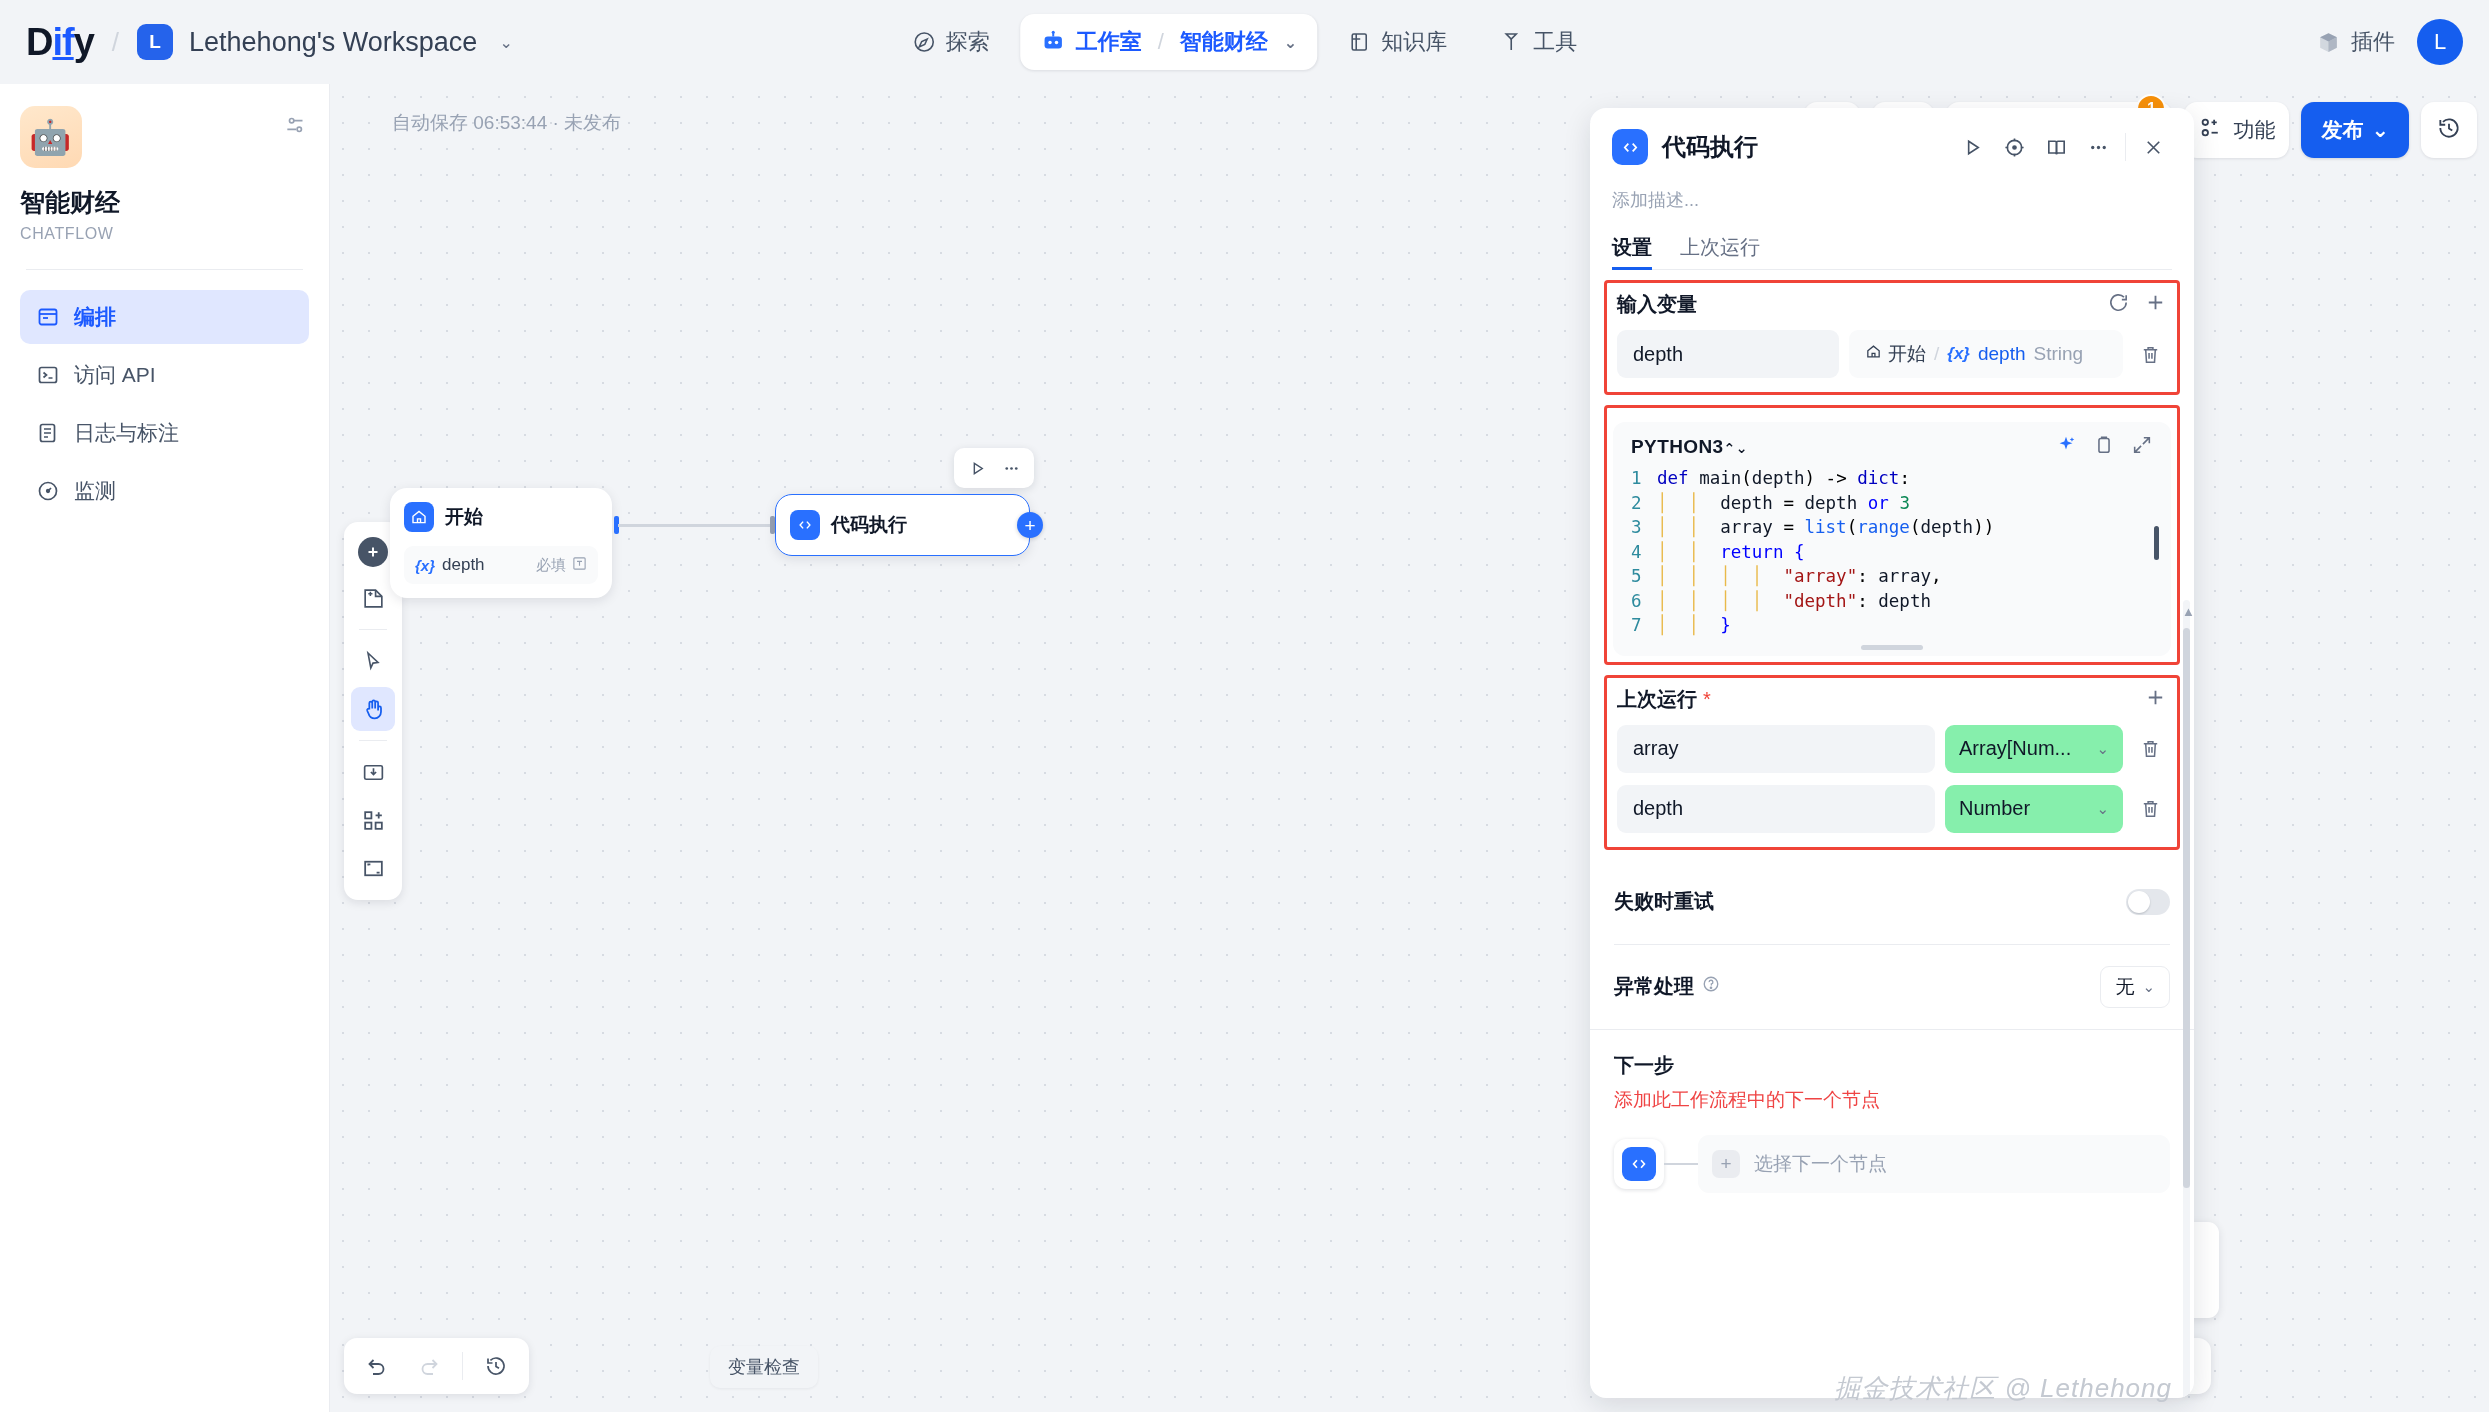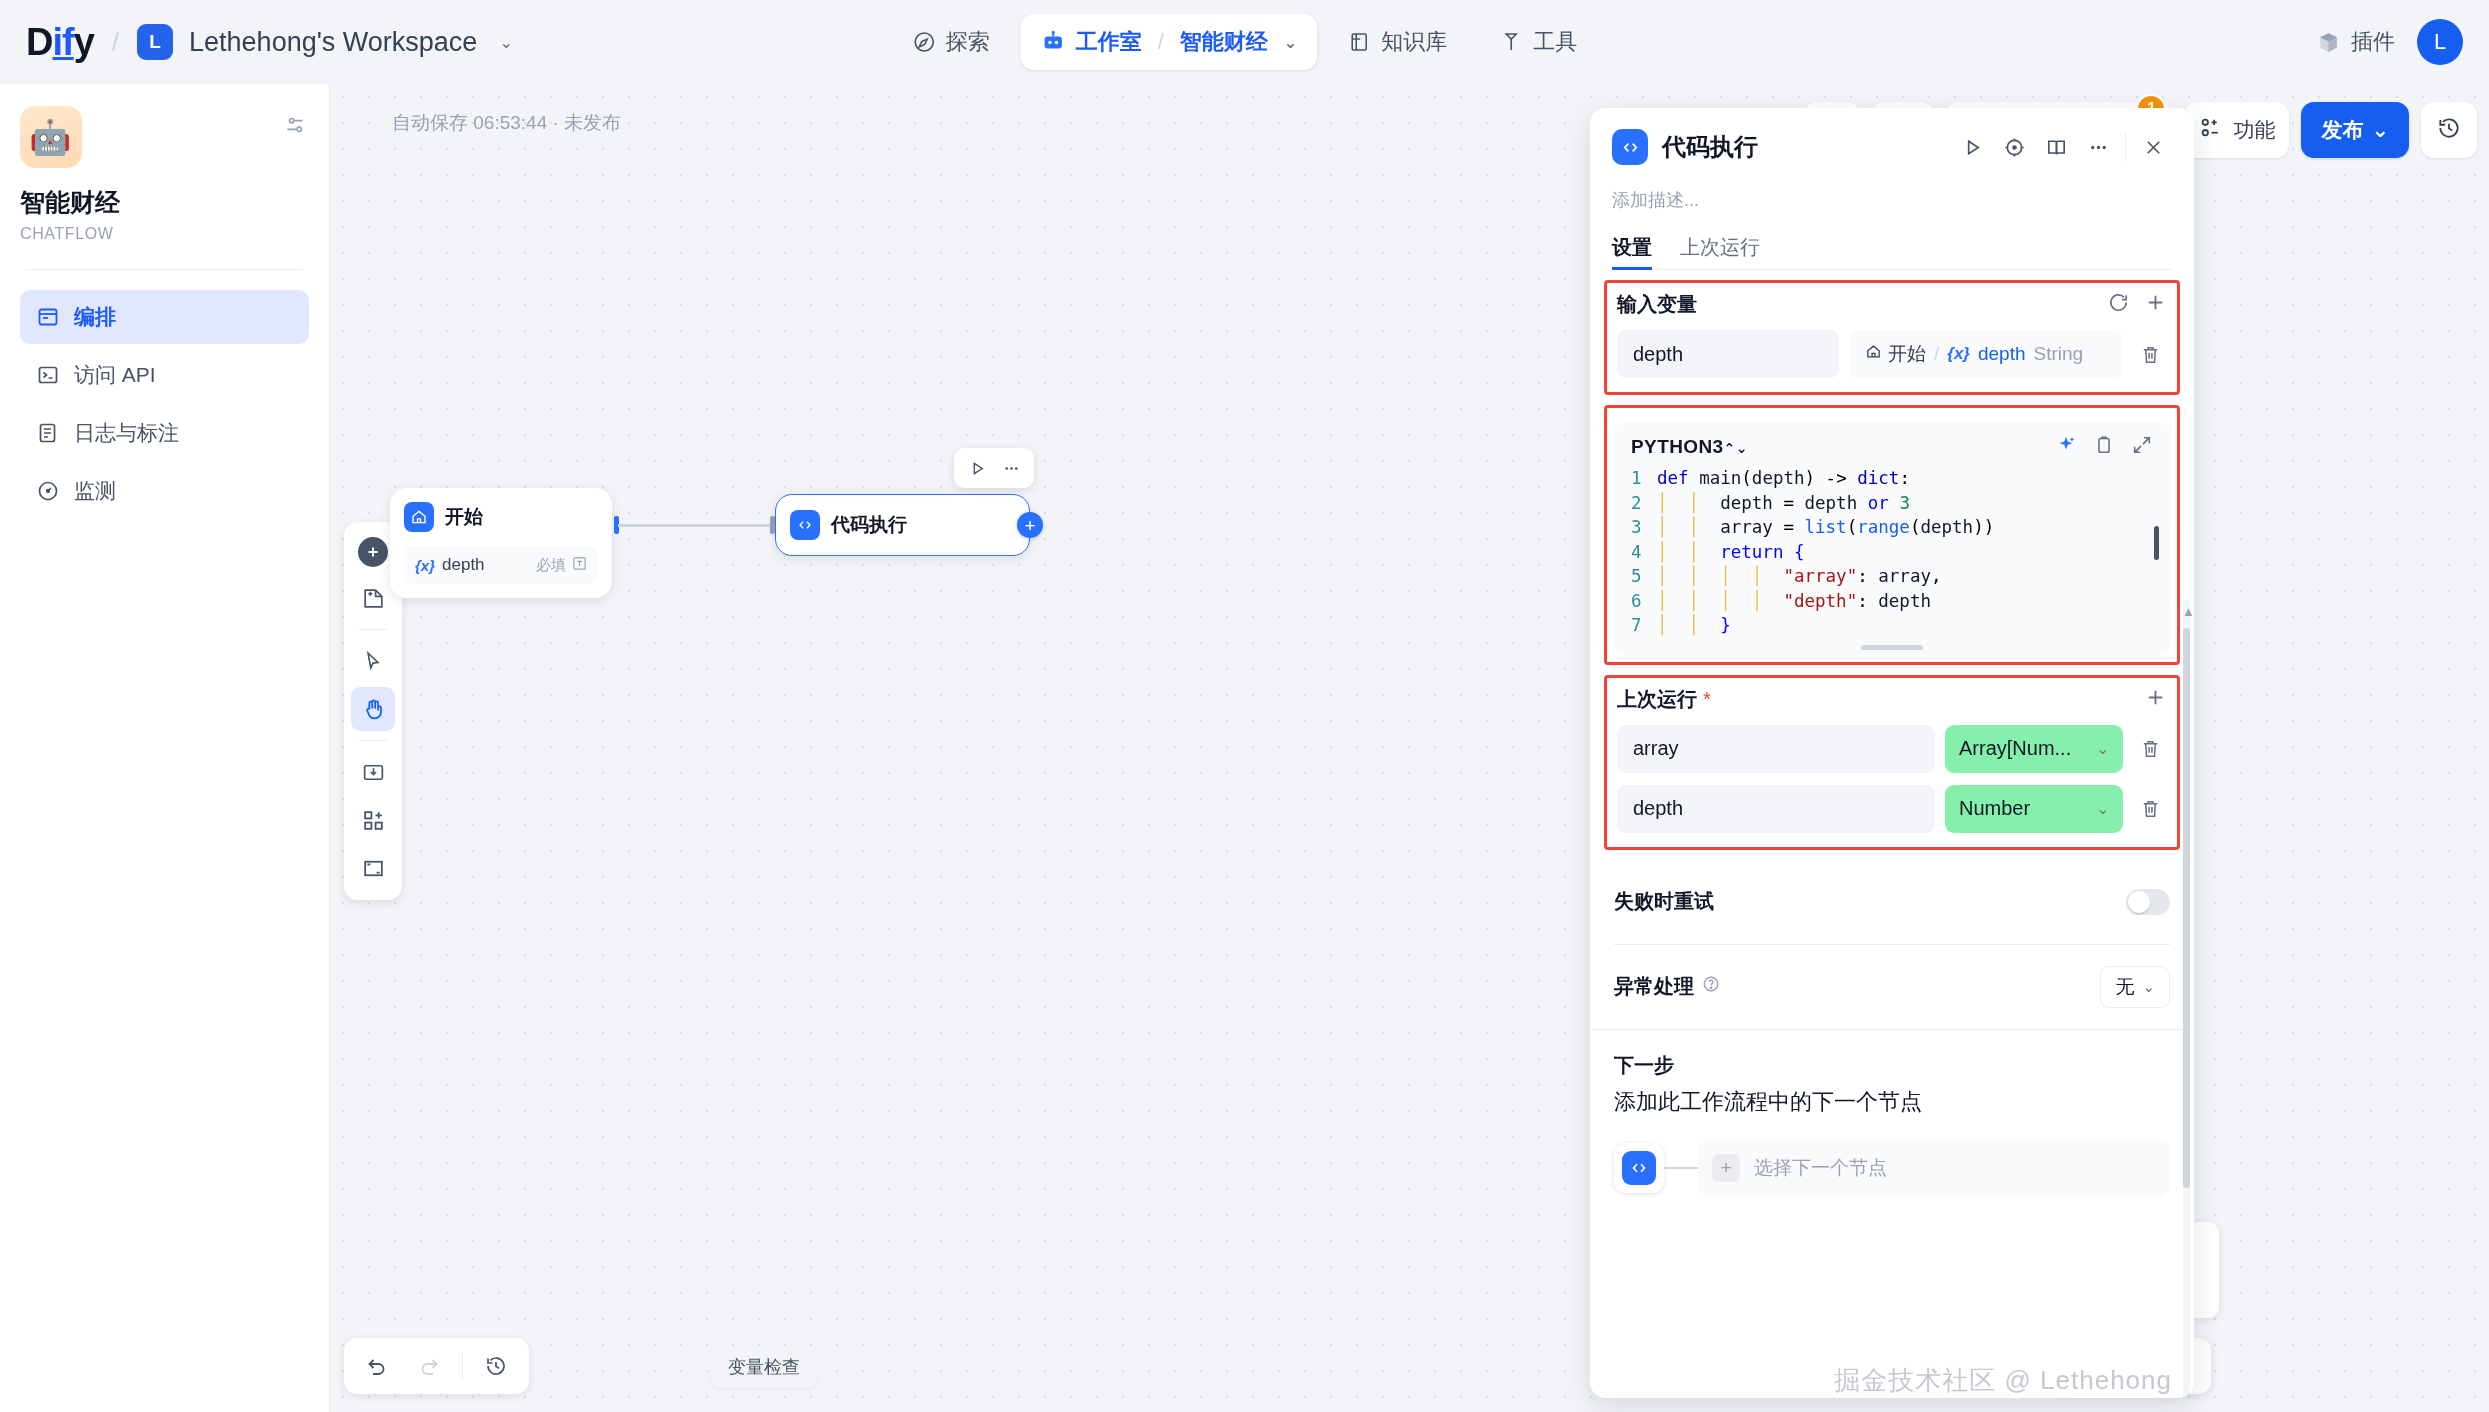--- a/index.html
+++ b/index.html
@@ -294,7 +294,7 @@
 
   .nextstep { padding: 22px 24px 0 24px; }
   .ns-title { font-size: 20px; font-weight: 700; color: #101828; }
-  .ns-sub { font-size: 22px; color: #0f172a; margin-top: 8px; }
+  .ns-sub { font-size: 19px; color: #ef4444; margin-top: 8px; }
   .ns-picker { display: flex; align-items: center; margin-top: 22px; }
   .ns-ico-wrap { width: 50px; height: 50px; background: #fff; border-radius: 12px; box-shadow: 0 1px 4px rgba(16,24,40,.14); display:flex; align-items:center; justify-content:center;}
   .ns-ico { width: 34px; height: 34px; border-radius: 9px; background: #2970ff; display: flex; align-items: center; justify-content: center; color: #fff;}

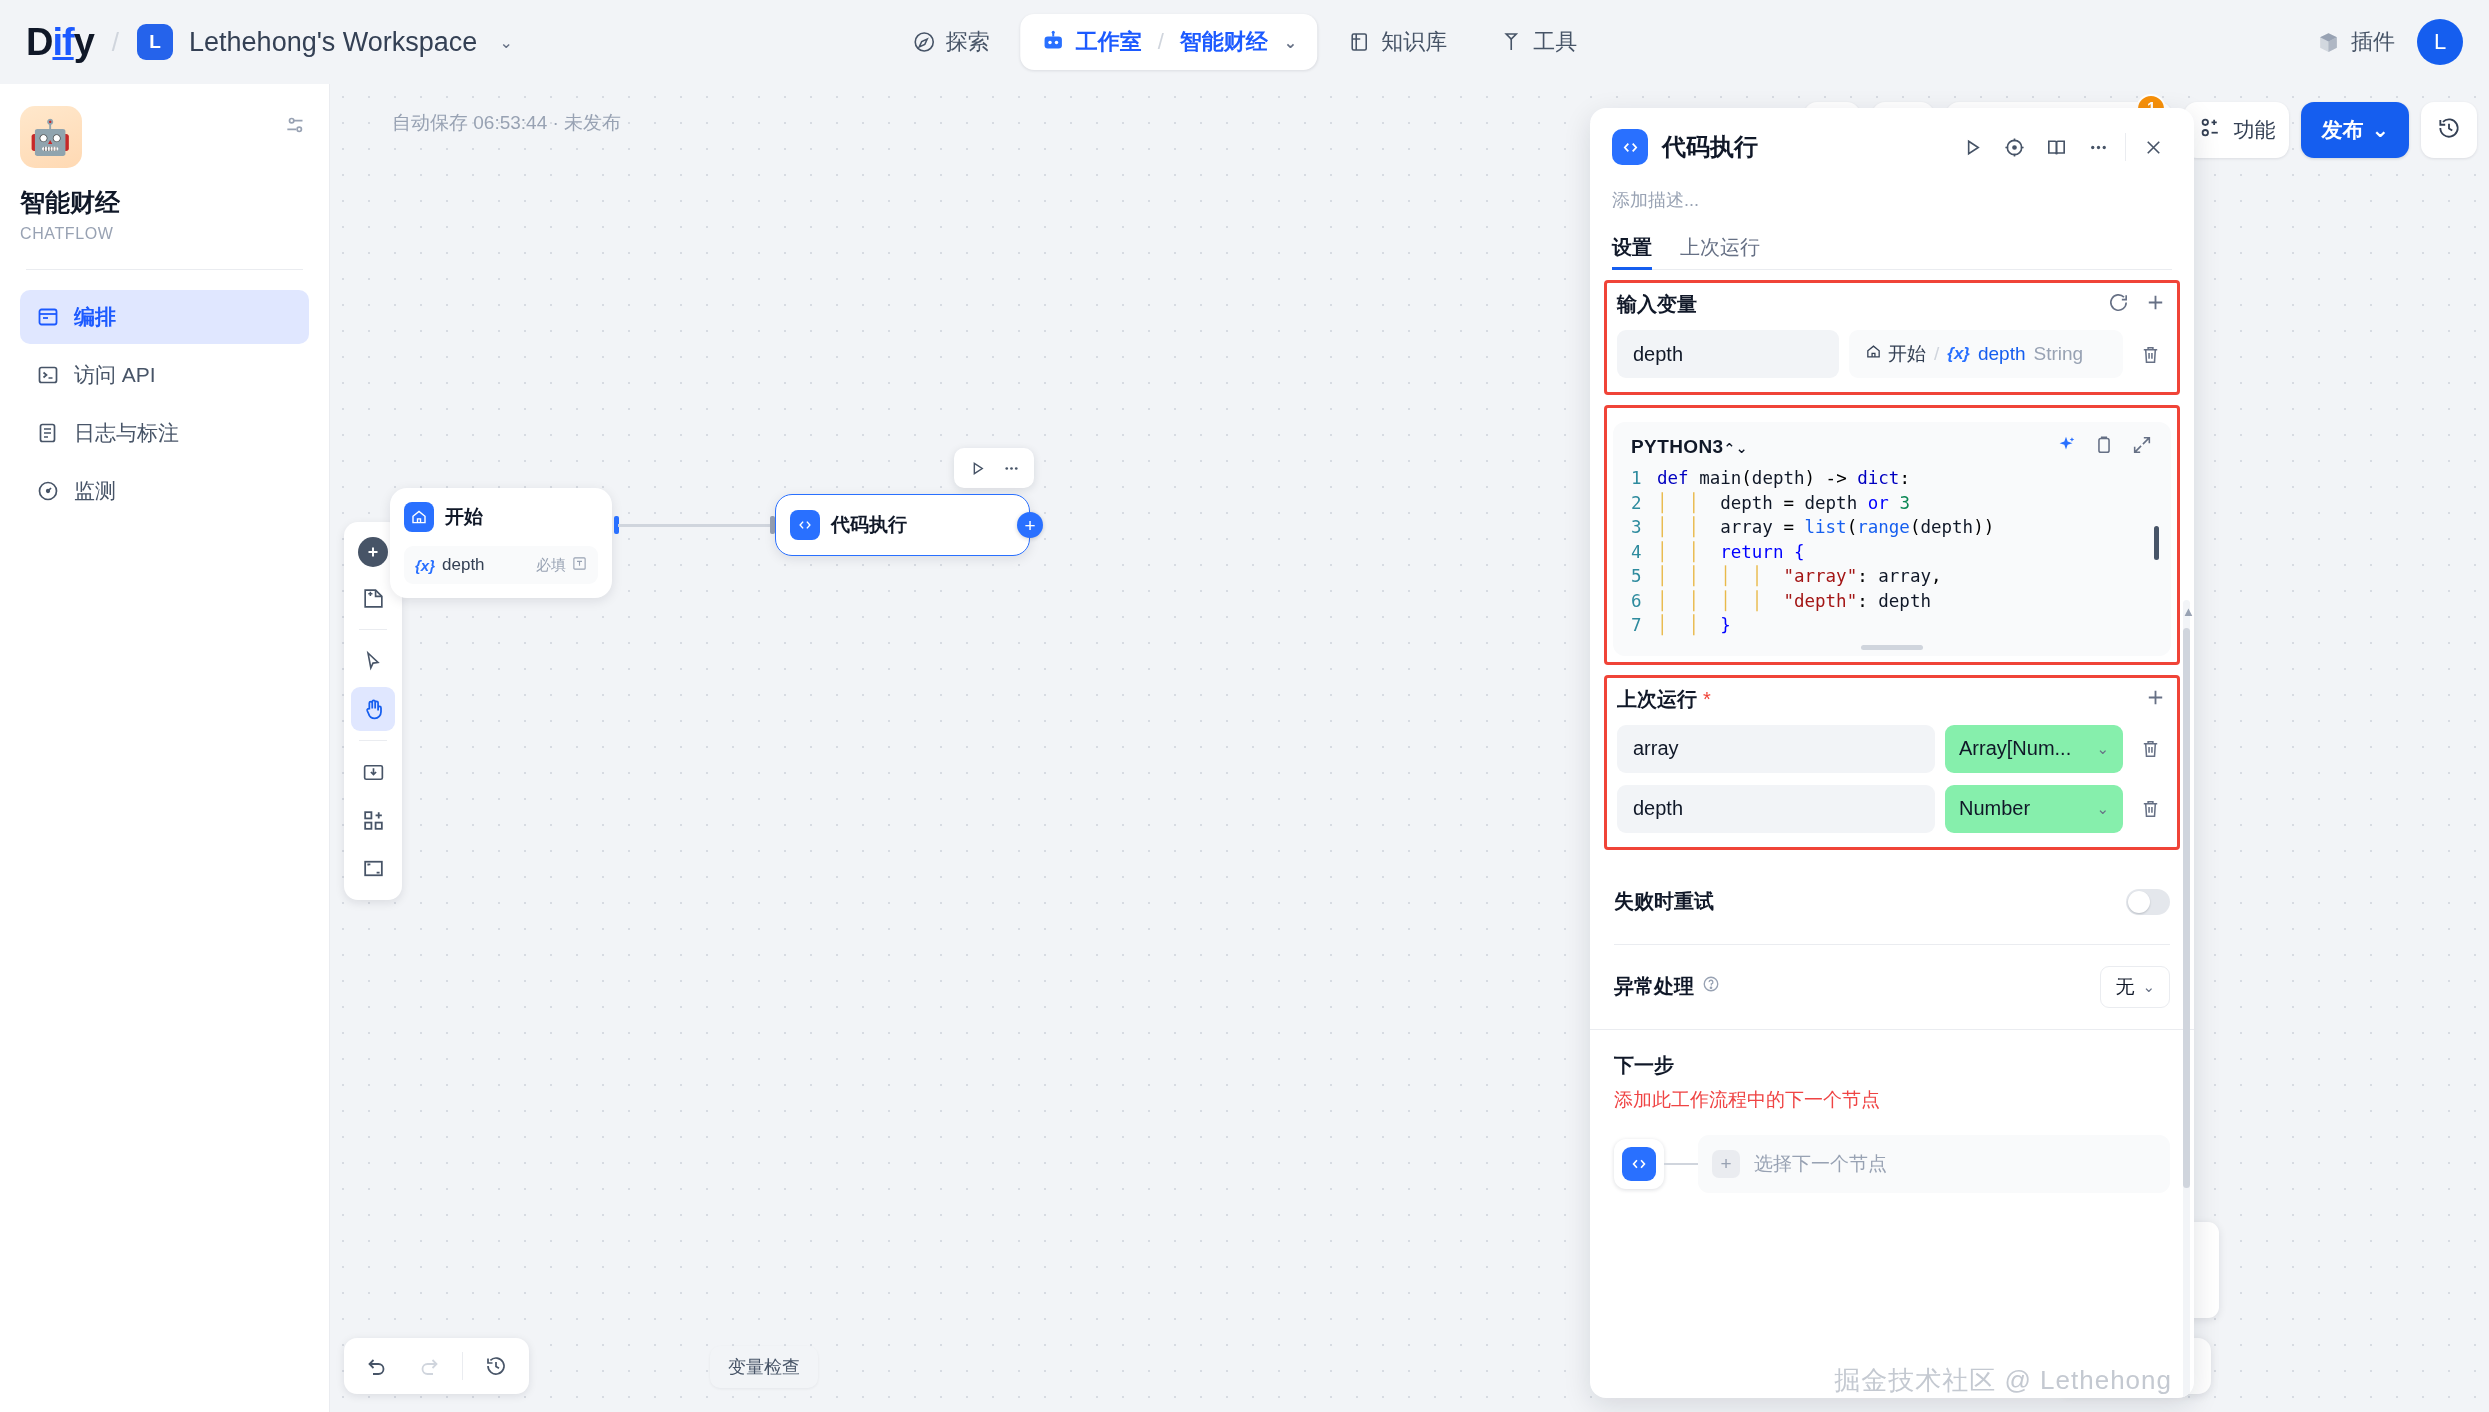--- a/index.html
+++ b/index.html
@@ -312,9 +312,10 @@
   .psb-arrow { position: absolute; left: -1px; color: #98a2b3; font-size: 13px; }
 
   .watermark {
-    position: absolute; right: 36px; bottom: 14px;
+    position: absolute; right: 36px; bottom: 6px;
     font-size: 26px; color: #c4c9d1; letter-spacing: 1px;
     pointer-events: none;
+    font-style: italic;
   }
 </style>
 </head>

